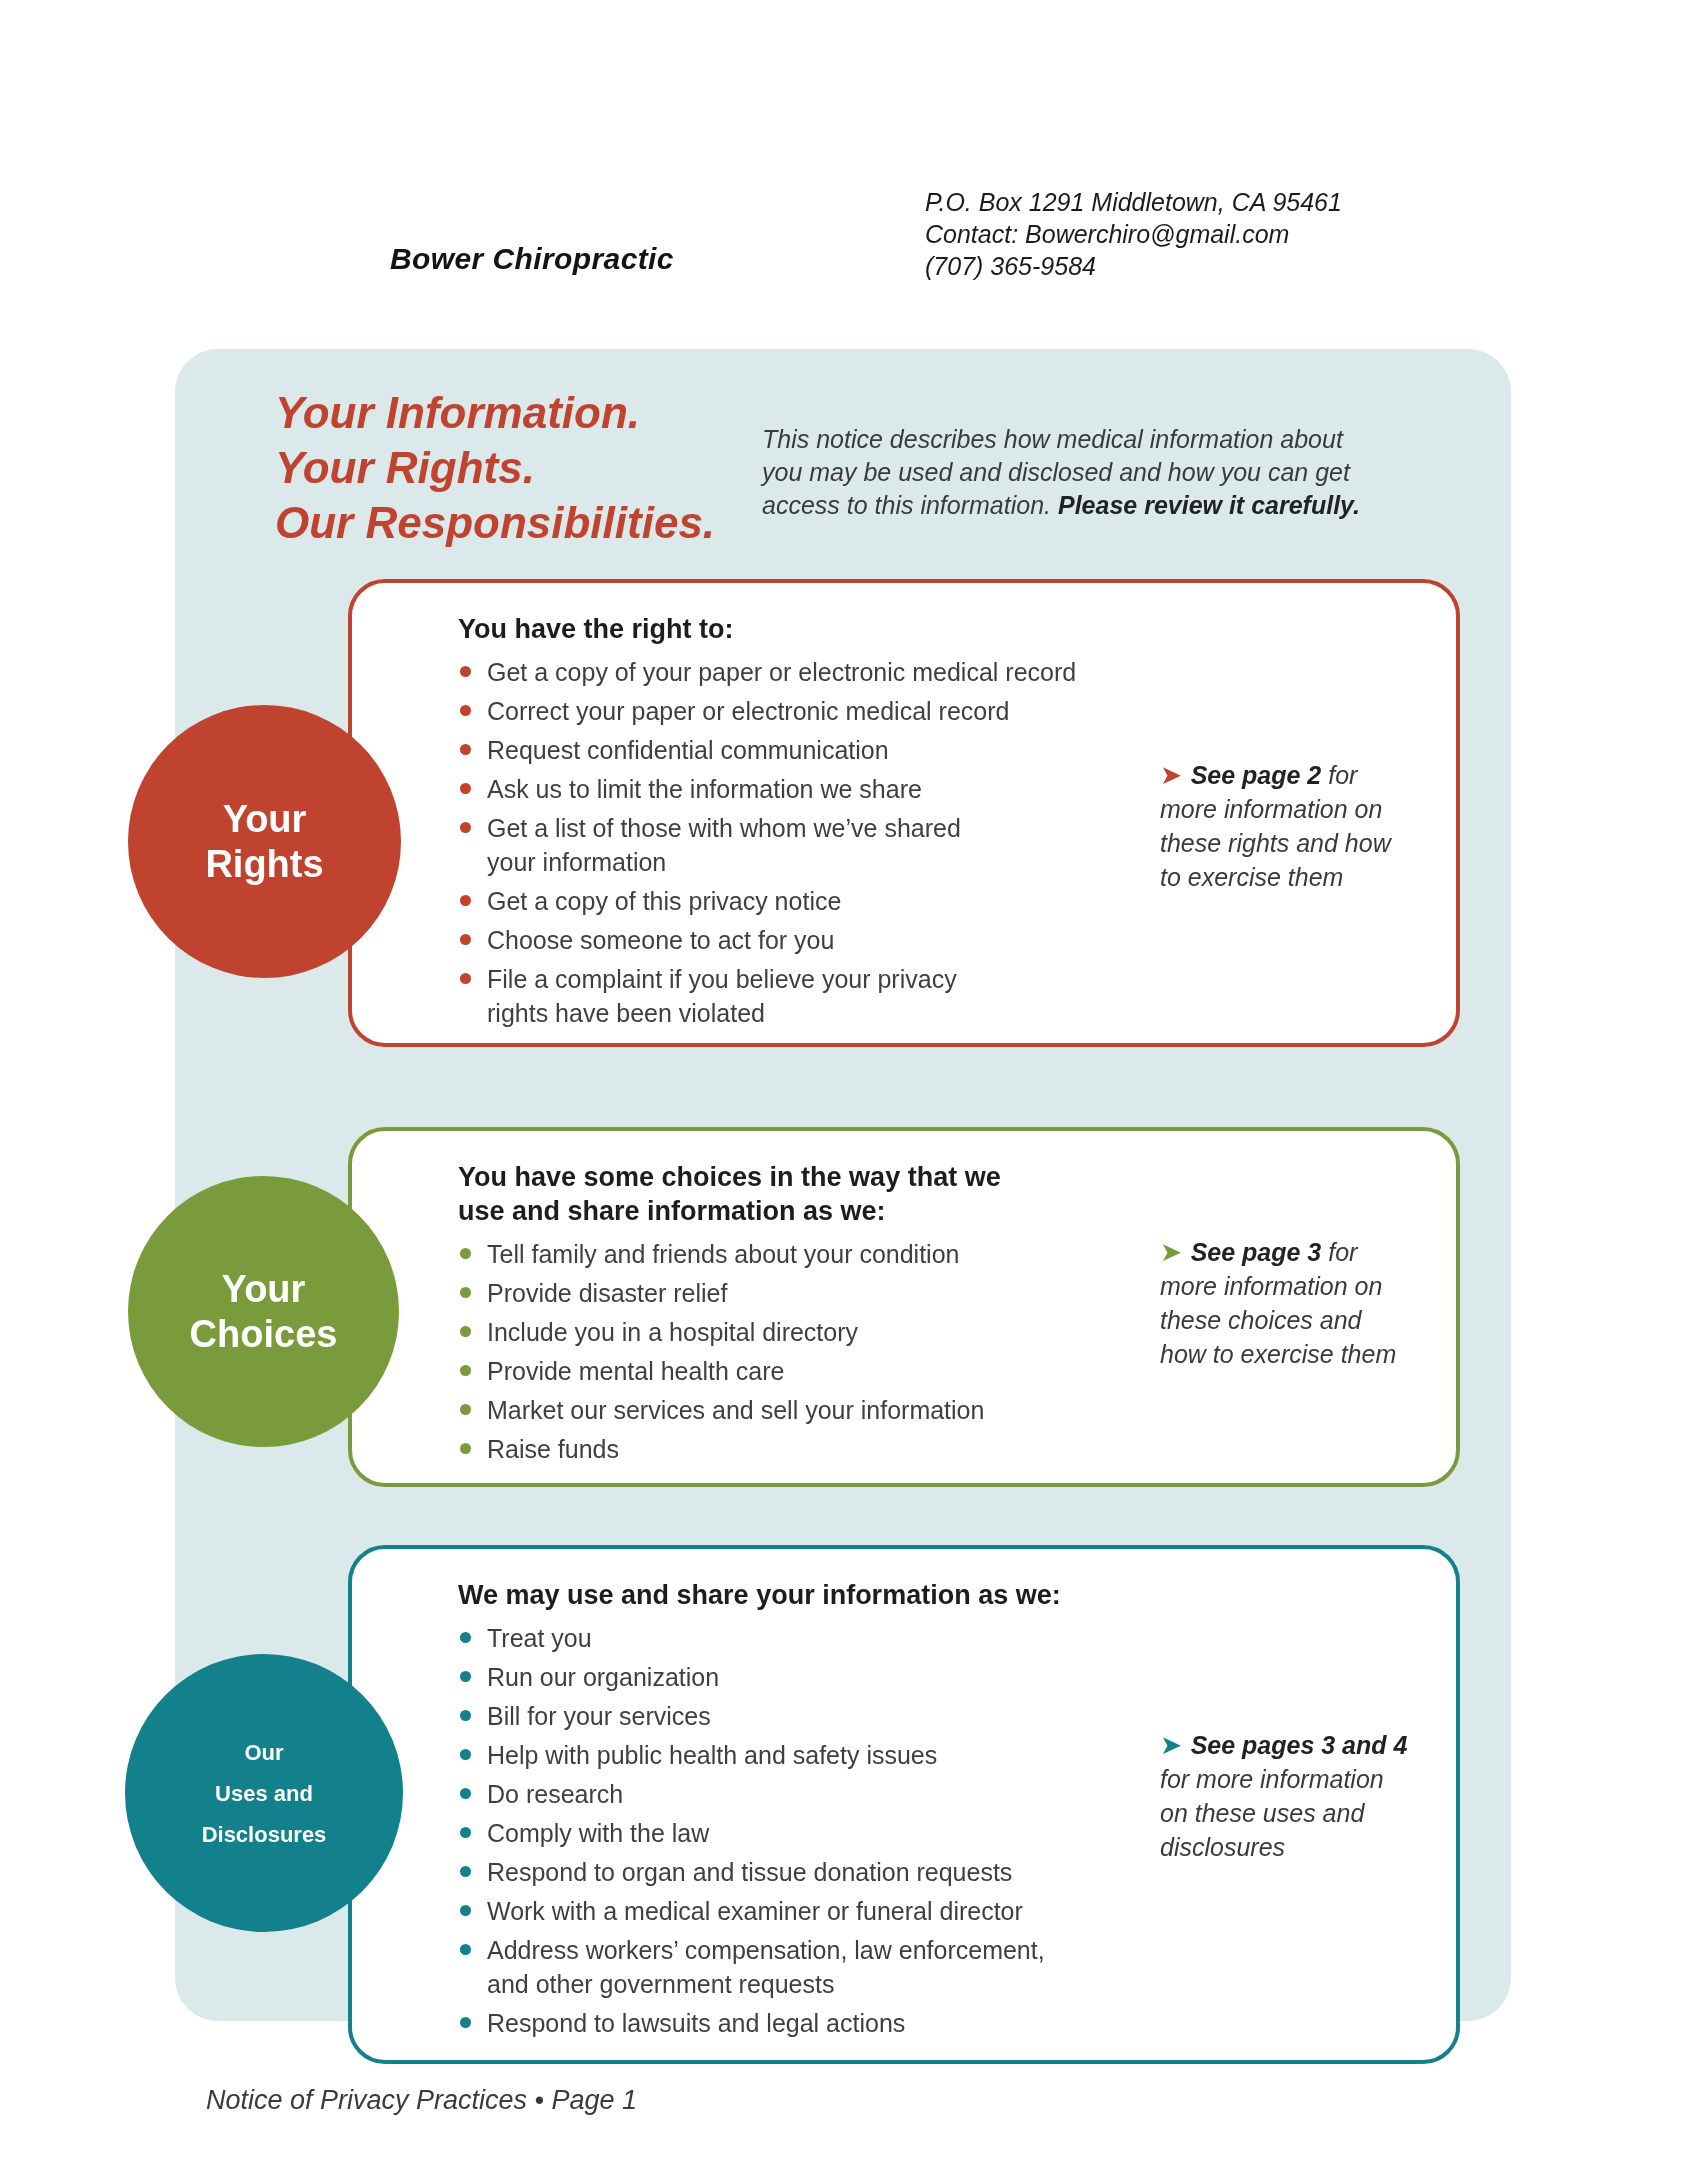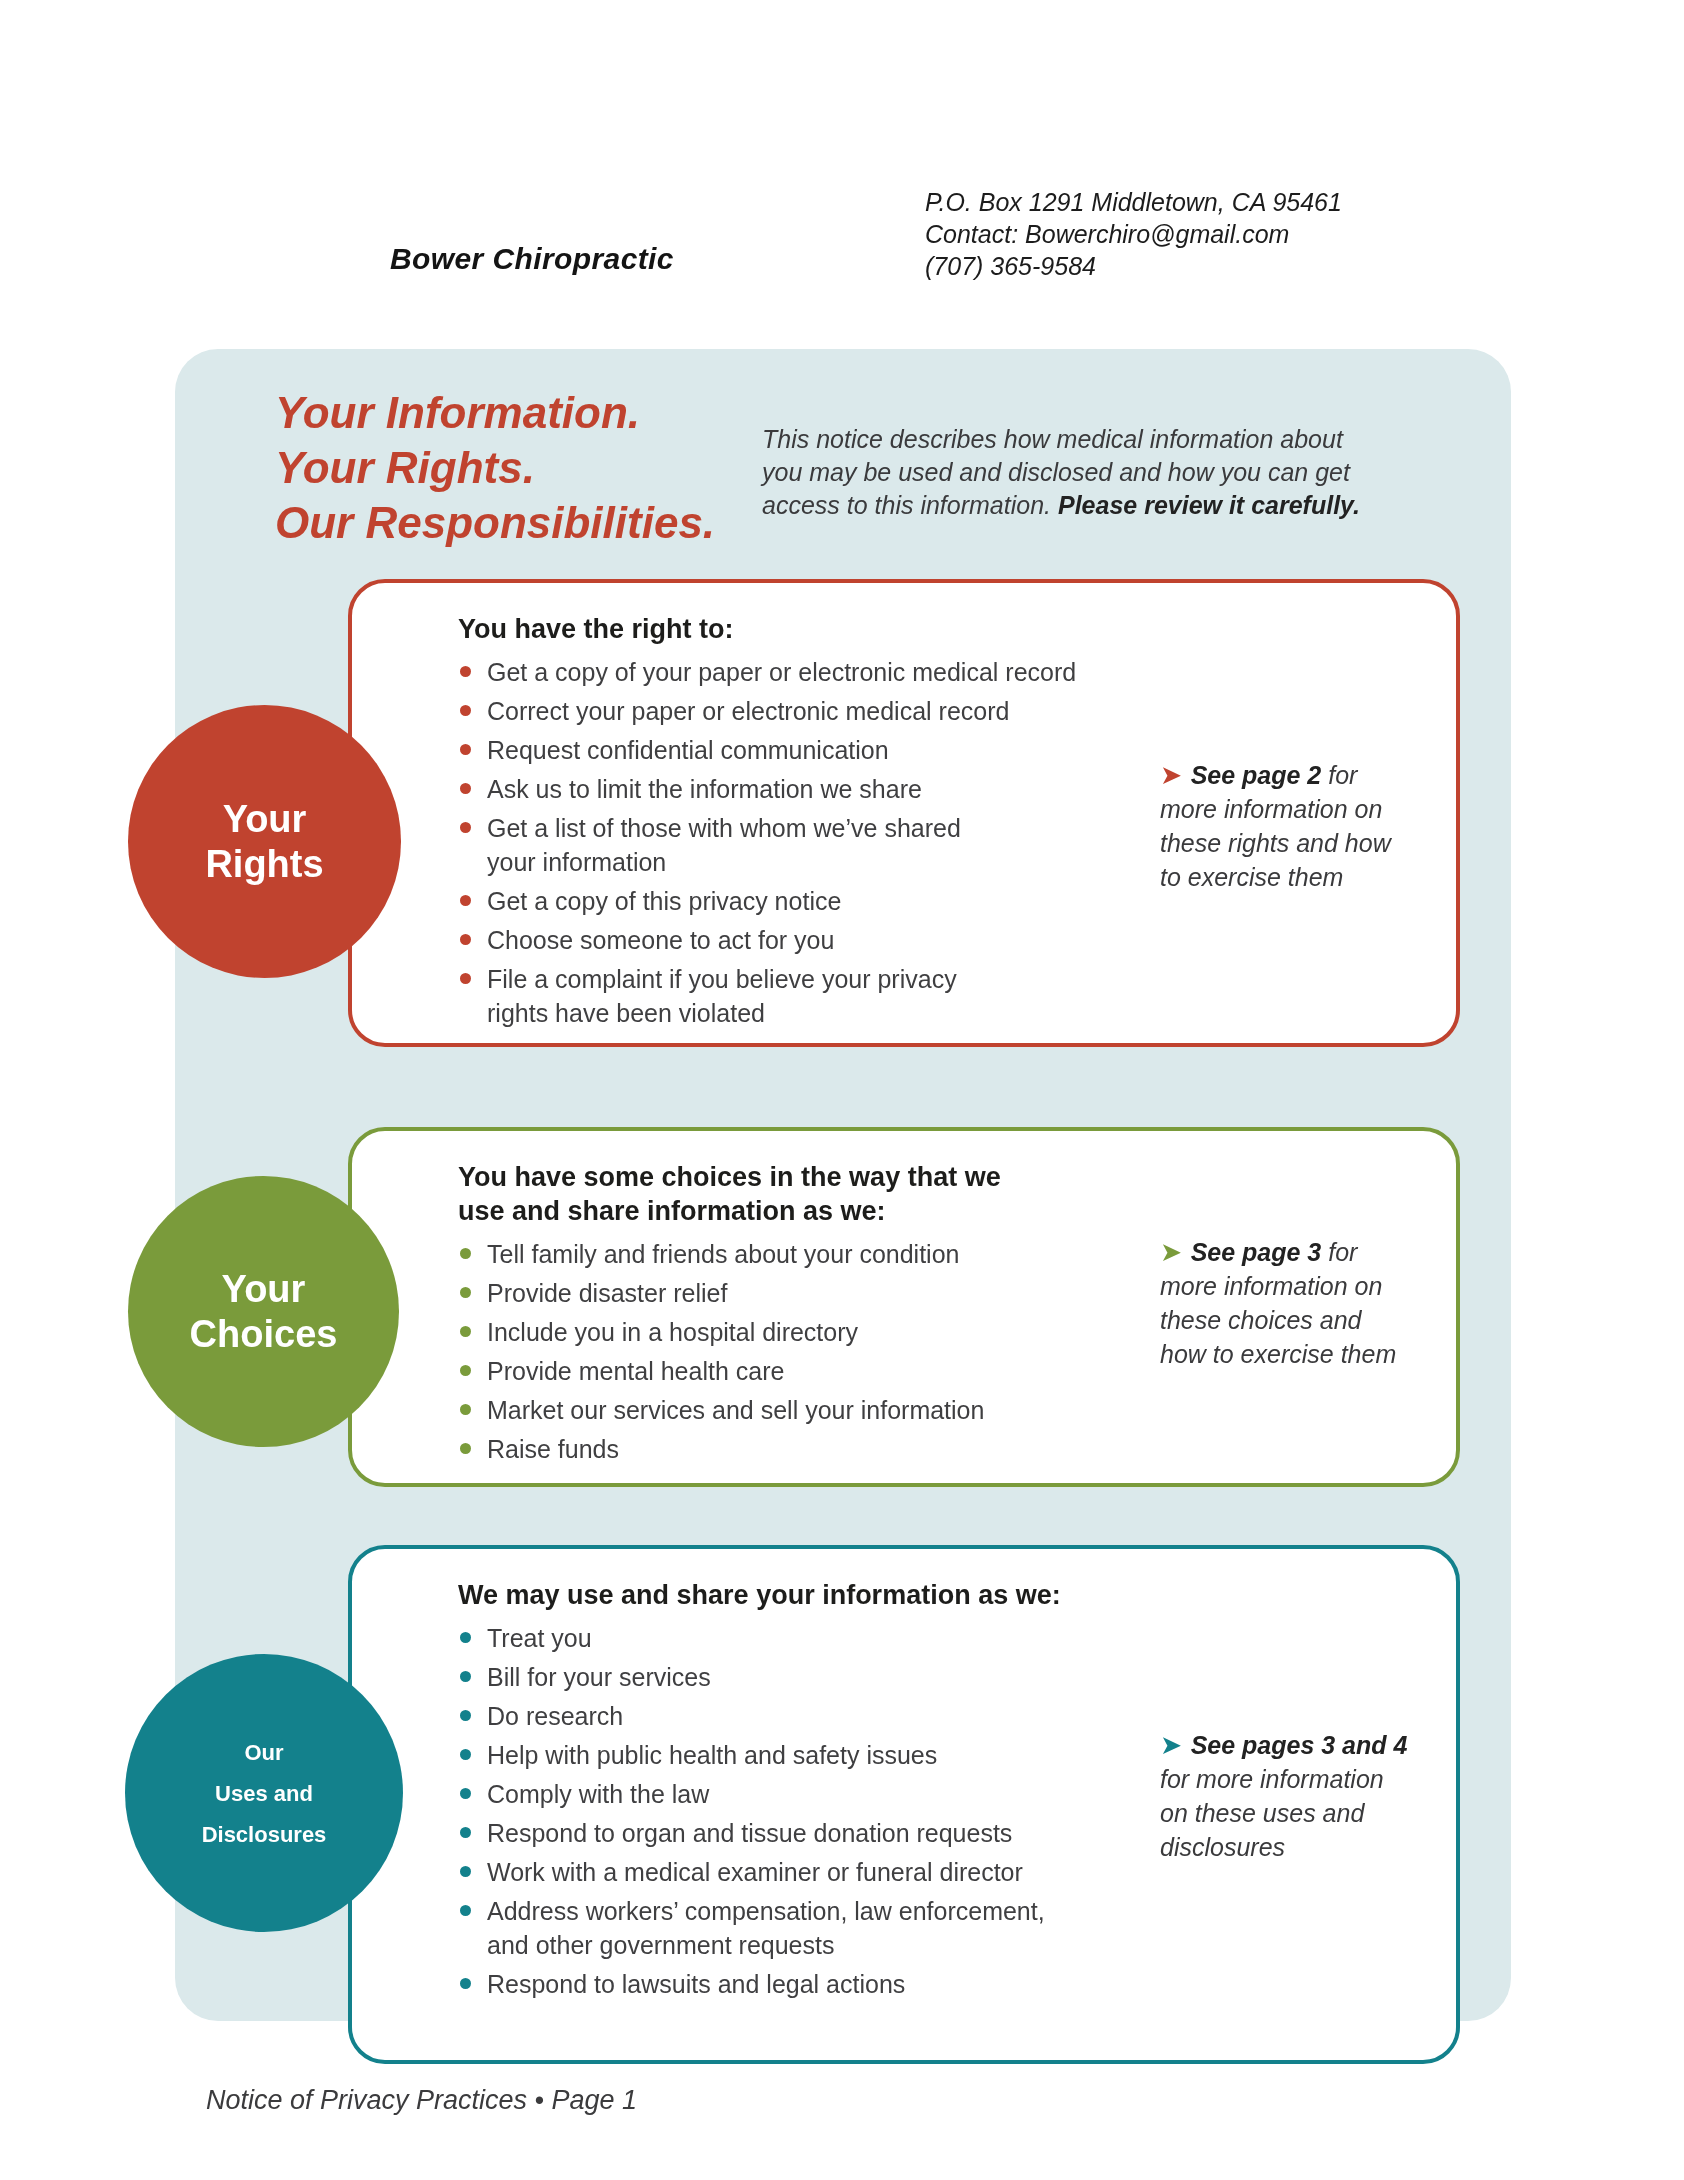--- a/index.html
+++ b/index.html
@@ -115,6 +115,7 @@
   <h2>We may use and share your information as we:</h2>
   <ul>
       <li><span class="dot"></span><span class="btext">Treat you</span></li>
+      <li><span class="dot"></span><span class="btext">Run our organization</span></li>
       <li><span class="dot"></span><span class="btext">Bill for your services</span></li>
       <li><span class="dot"></span><span class="btext">Do research</span></li>
       <li><span class="dot"></span><span class="btext">Help with public health and safety issues</span></li>

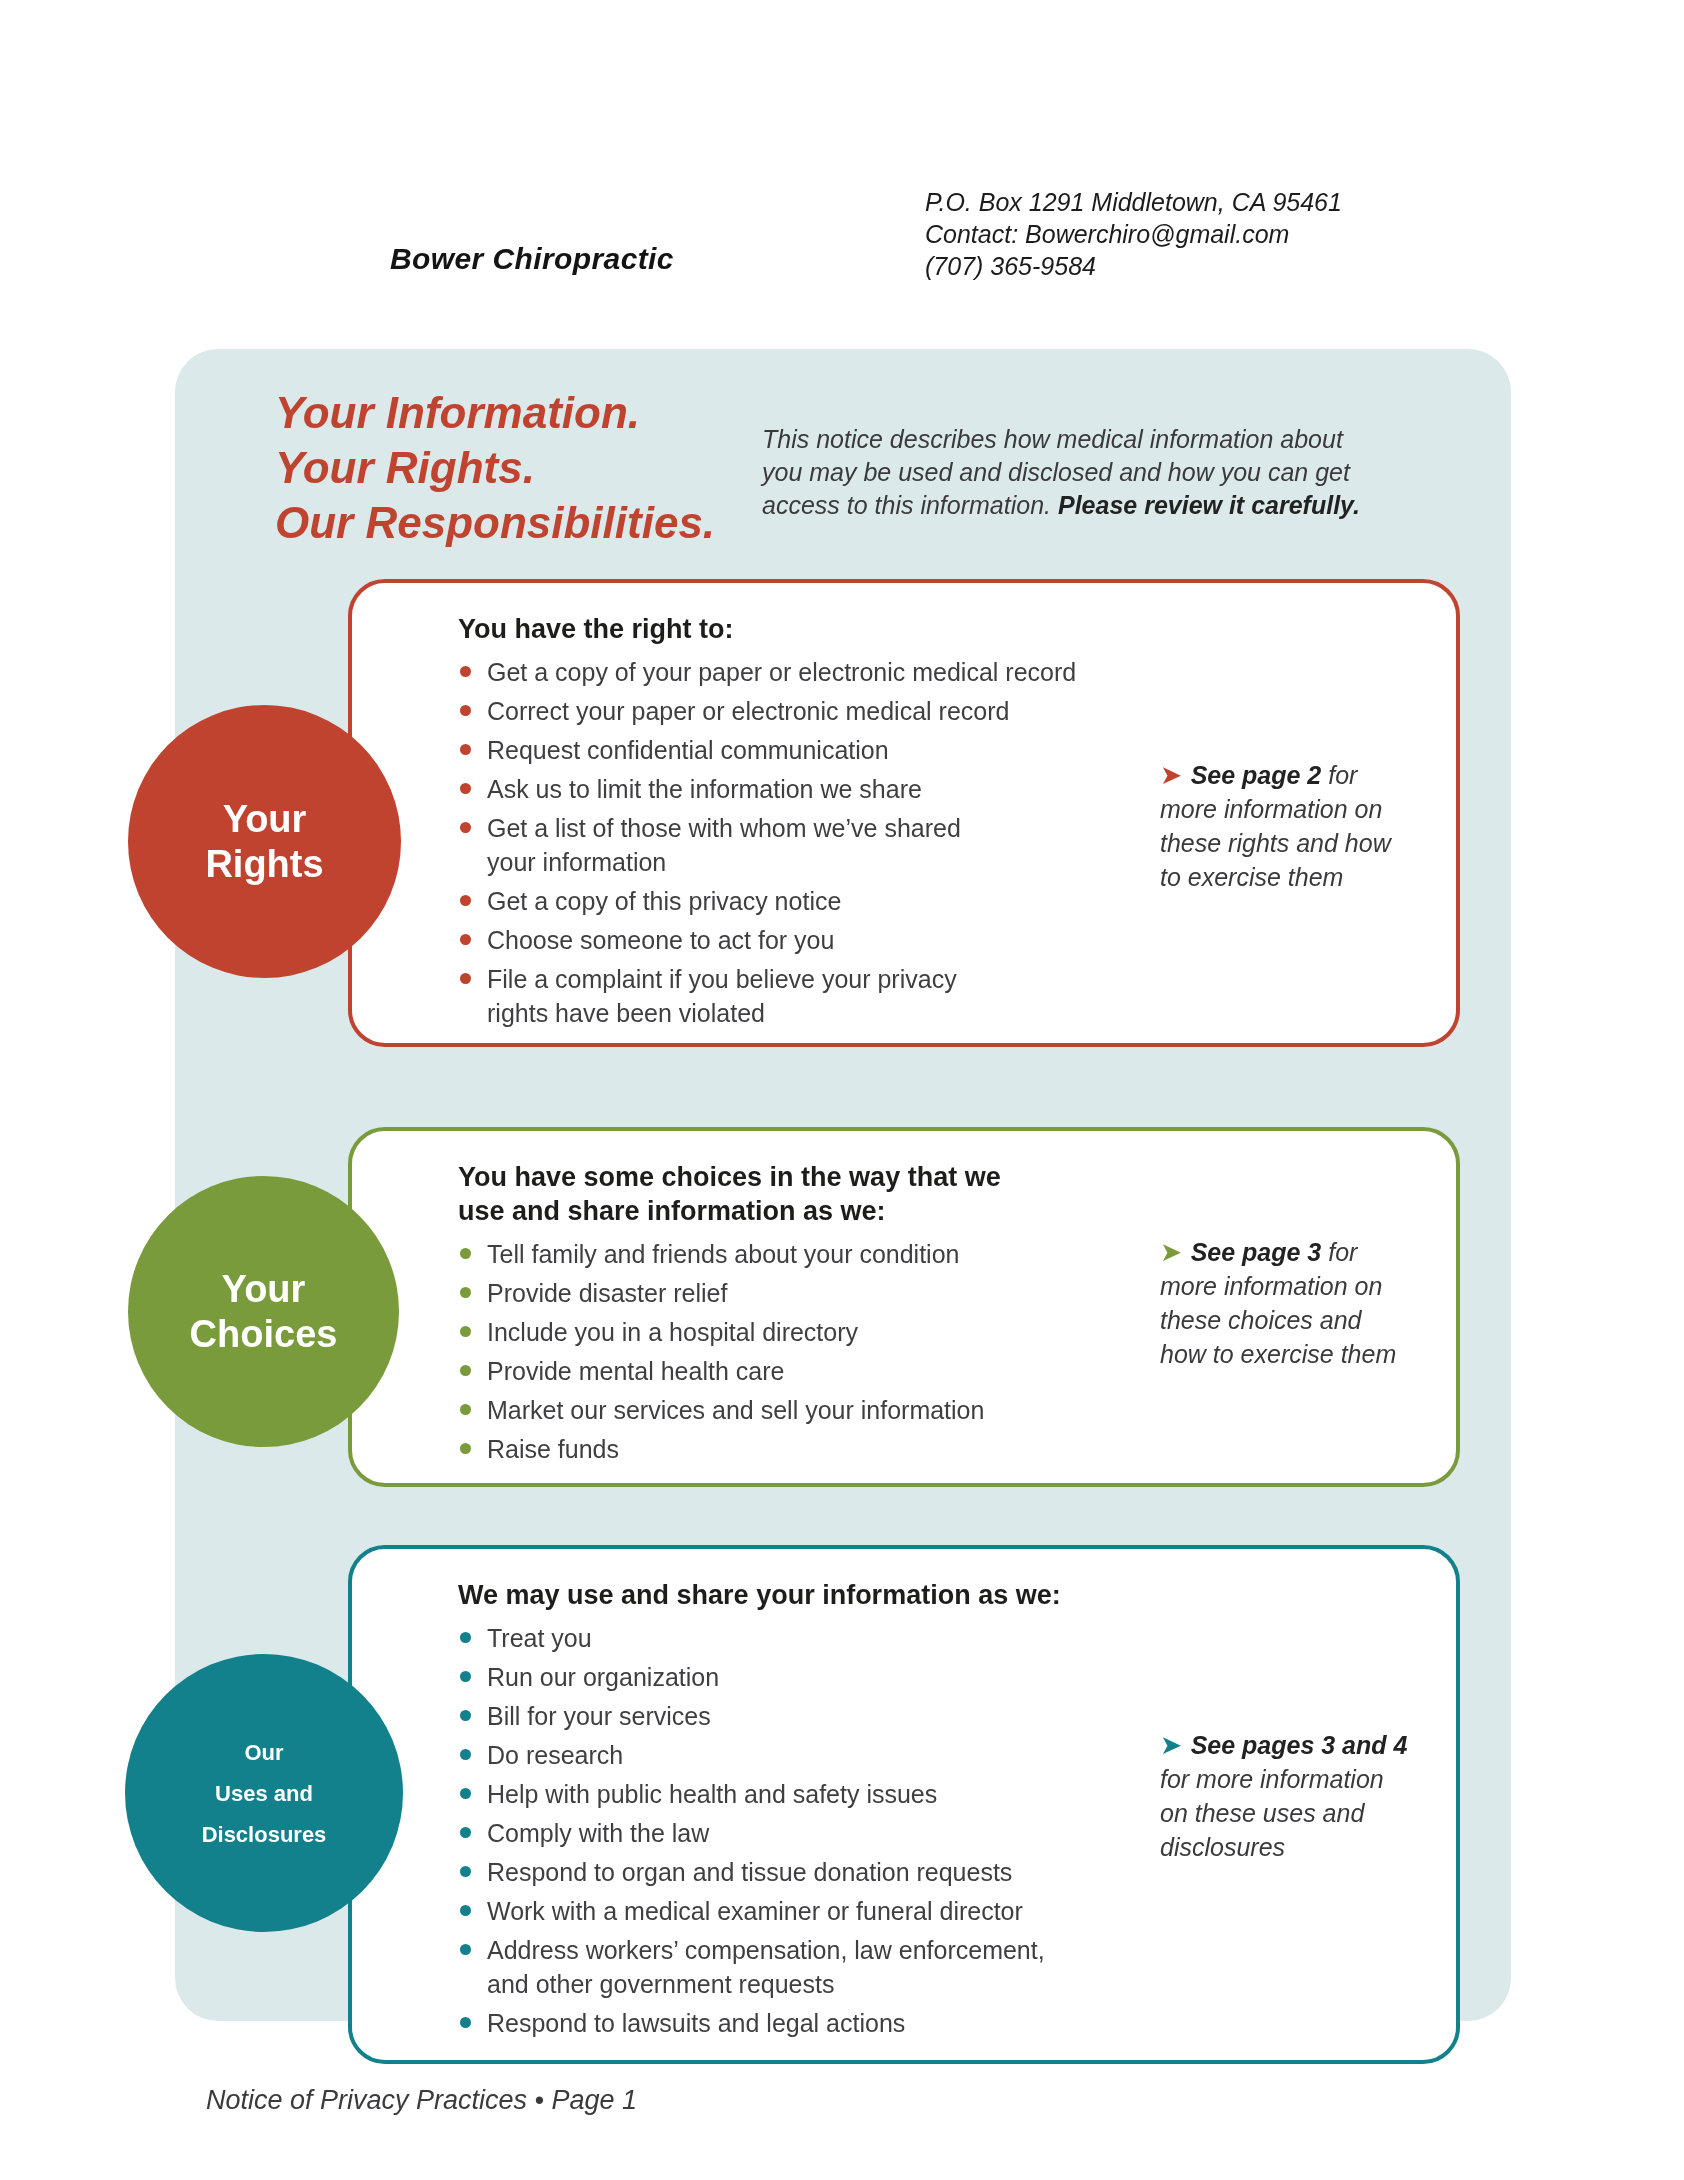--- a/index.html
+++ b/index.html
@@ -117,8 +117,8 @@
       <li><span class="dot"></span><span class="btext">Treat you</span></li>
       <li><span class="dot"></span><span class="btext">Run our organization</span></li>
       <li><span class="dot"></span><span class="btext">Bill for your services</span></li>
+      <li><span class="dot"></span><span class="btext">Help with public health and safety issues</span></li>
       <li><span class="dot"></span><span class="btext">Do research</span></li>
-      <li><span class="dot"></span><span class="btext">Help with public health and safety issues</span></li>
       <li><span class="dot"></span><span class="btext">Comply with the law</span></li>
       <li><span class="dot"></span><span class="btext">Respond to organ and tissue donation requests</span></li>
       <li><span class="dot"></span><span class="btext">Work with a medical examiner or funeral director</span></li>

